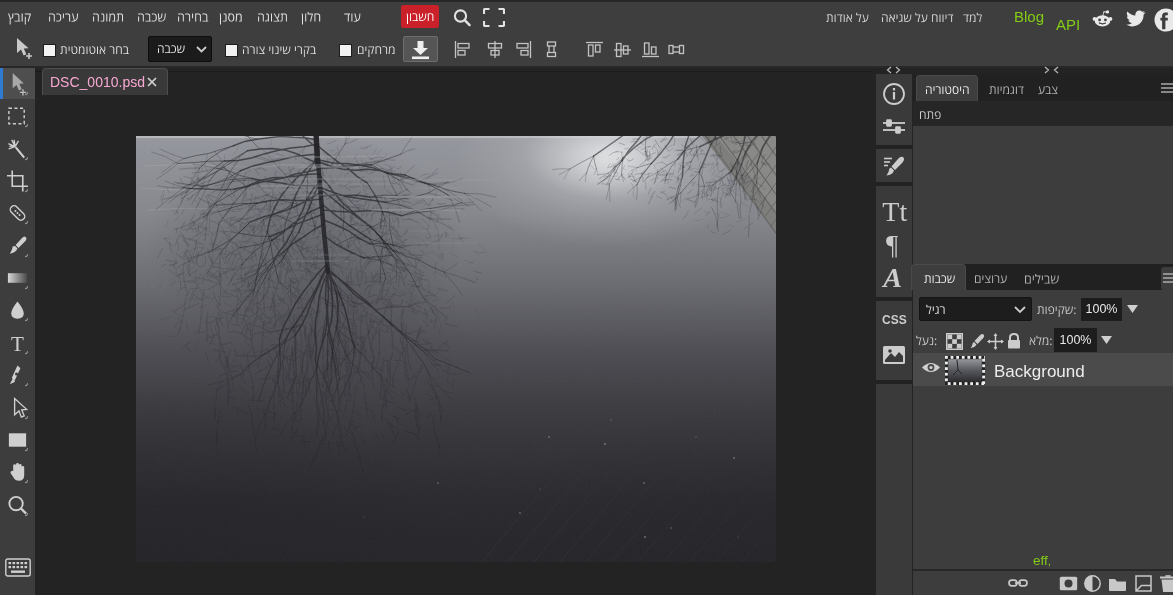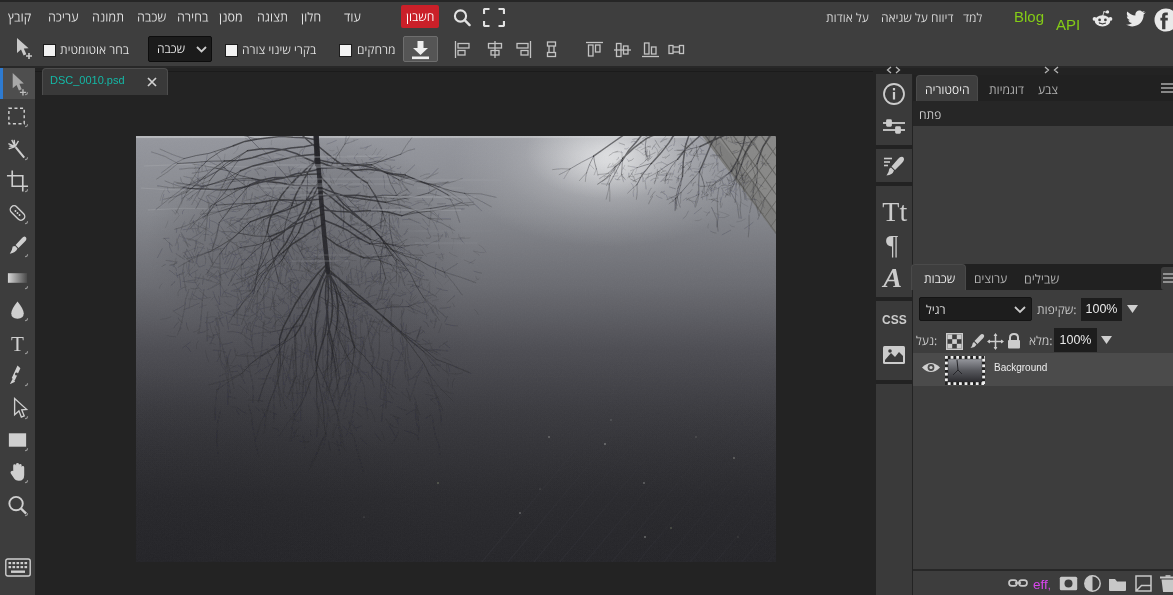--- a/index.html
+++ b/index.html
@@ -296,7 +296,7 @@
   </svg>
 <div class="abs" style="left:35px;top:71px;width:838px;height:1px;background:#1b1b1b"></div>
 <div class="abs" style="left:42px;top:68px;width:126px;height:27px;background:#393939;border:1px solid #4d4d4d;border-bottom:none;border-radius:4px 4px 0 0"></div>
-<div class="abs" style="left:50px;top:74px;color:#14b8a6;font-size:11px">DSC_0010.psd</div>
+<div class="abs" style="left:50px;top:74px;color:#f9a8d4;font-size:14px">DSC_0010.psd</div>
 <svg class="abs" style="left:146px;top:76px" width="12" height="12" viewBox="0 0 12 12">
     <path d="M2 2 L10 10 M10 2 L2 10" stroke="#d2d2d2" stroke-width="1.7"></path>
   </svg>

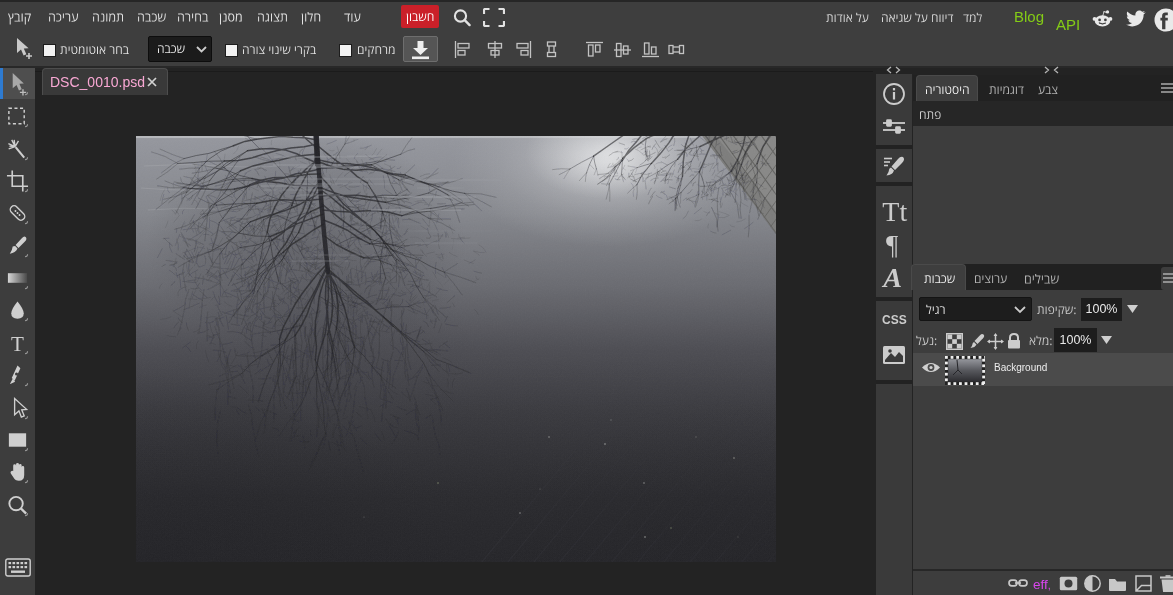--- a/index.html
+++ b/index.html
@@ -707,7 +707,7 @@
 <rect x="3.2" y="3.2" width="33.6" height="22.6" fill="url(#thg)"></rect>
 <path d="M12 4 L13 14 M13 14 L8 19 M13 14 L17 18" stroke="#26262a" stroke-width="1"></path>
 </svg>
-<div class="abs" style="left:994px;top:362px;color:#ececec;font-size:10px">Background</div>
+<div class="abs" style="left:994px;top:362px;color:#ececec;font-size:17px">Background</div>
 <div class="abs" style="left:913px;top:569px;width:260px;height:1.5px;background:#272727"></div>
 <svg class="abs" style="left:1008px;top:577px" width="20" height="12" viewBox="0 0 20 12">
     <g fill="none" stroke="#c8c8c8" stroke-width="1.7">

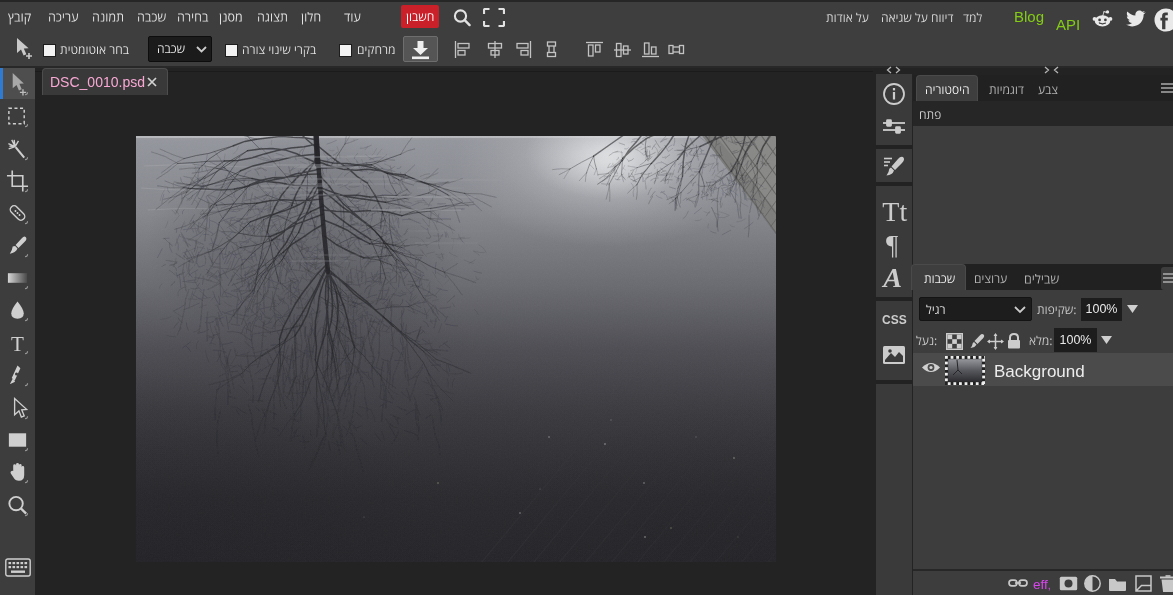--- a/index.html
+++ b/index.html
@@ -716,7 +716,7 @@
       <line x1="7" y1="6" x2="13" y2="6"></line>
     </g>
   </svg>
-<div class="abs" style="left:1033px;top:577px;color:#d946ef;font-size:13.5px">eff<span style="font-size:11px">,</span></div>
+<div class="abs" style="left:1033px;top:553px;color:#84cc16;font-size:13.5px">eff<span style="font-size:11px">,</span></div>
 <svg class="abs" style="left:1059px;top:576px" width="19" height="15" viewBox="0 0 19 15">
     <rect x="0.8" y="0.8" width="17.4" height="13.4" rx="1.5" fill="#c8c8c8"></rect>
     <circle cx="9.5" cy="7.5" r="4" fill="#3d3d3d"></circle>

